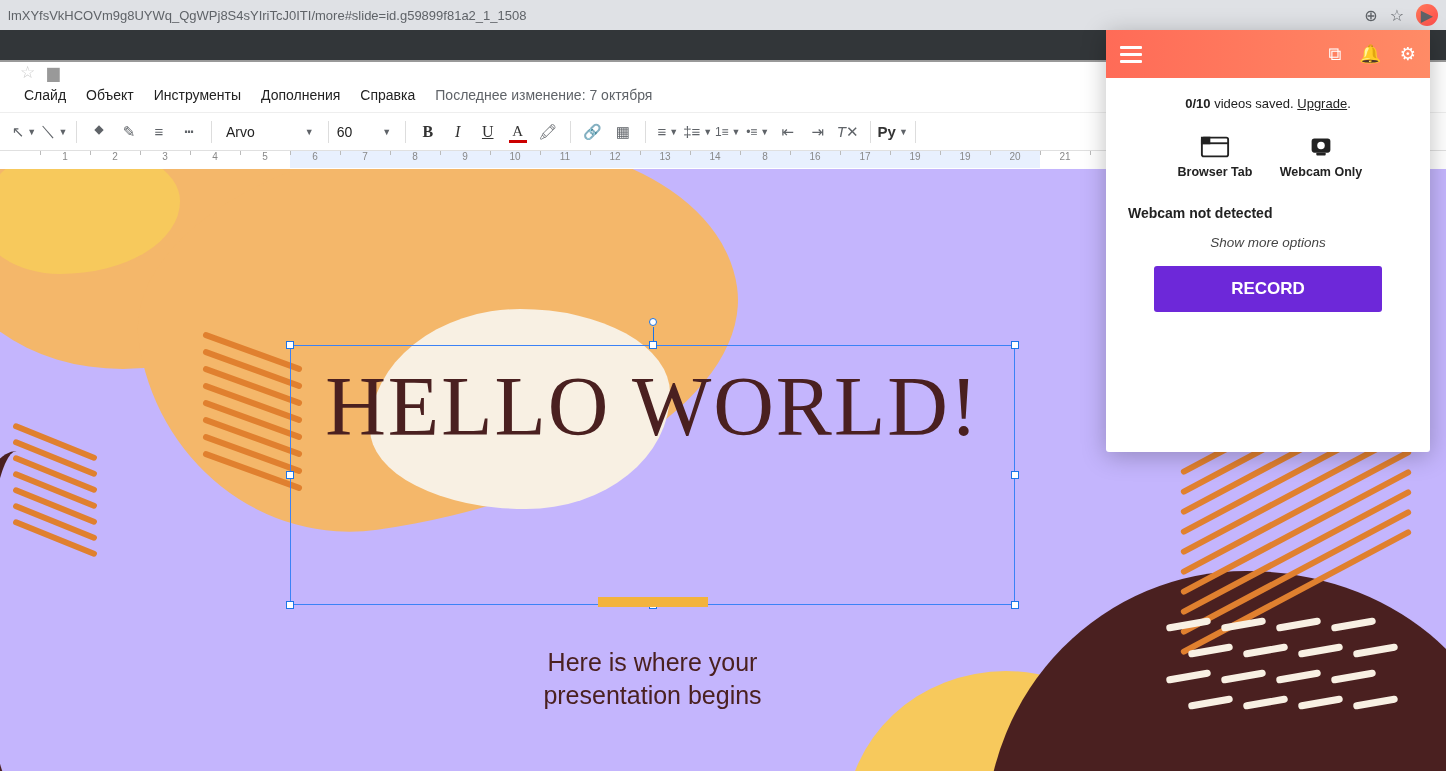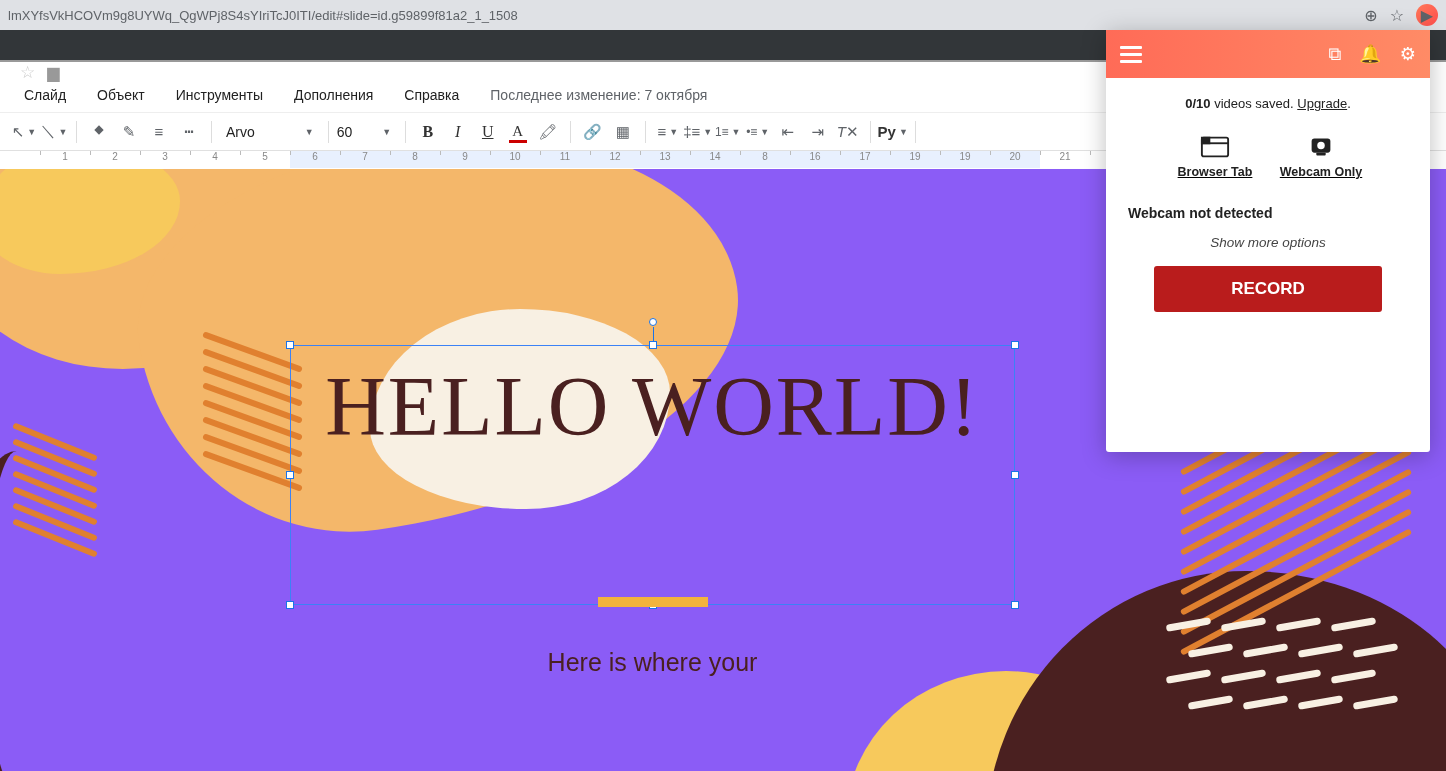--- a/index.html
+++ b/index.html
@@ -116,7 +116,7 @@
 <body>
 
 <div class="browser-bar">
-  <span class="url">lmXYfsVkHCOVm9g8UYWq_QgWPj8S4sYIriTcJ0ITI/edit#slide=id.g59899f81a2_1_1508</span>
+  <span class="url">lmXYfsVkHCOVm9g8UYWq_QgWPj8S4sYIriTcJ0ITI/more#slide=id.g59899f81a2_1_1508</span>
   <div class="chrome-icons">
     <span>⊕</span>
     <span>☆</span>

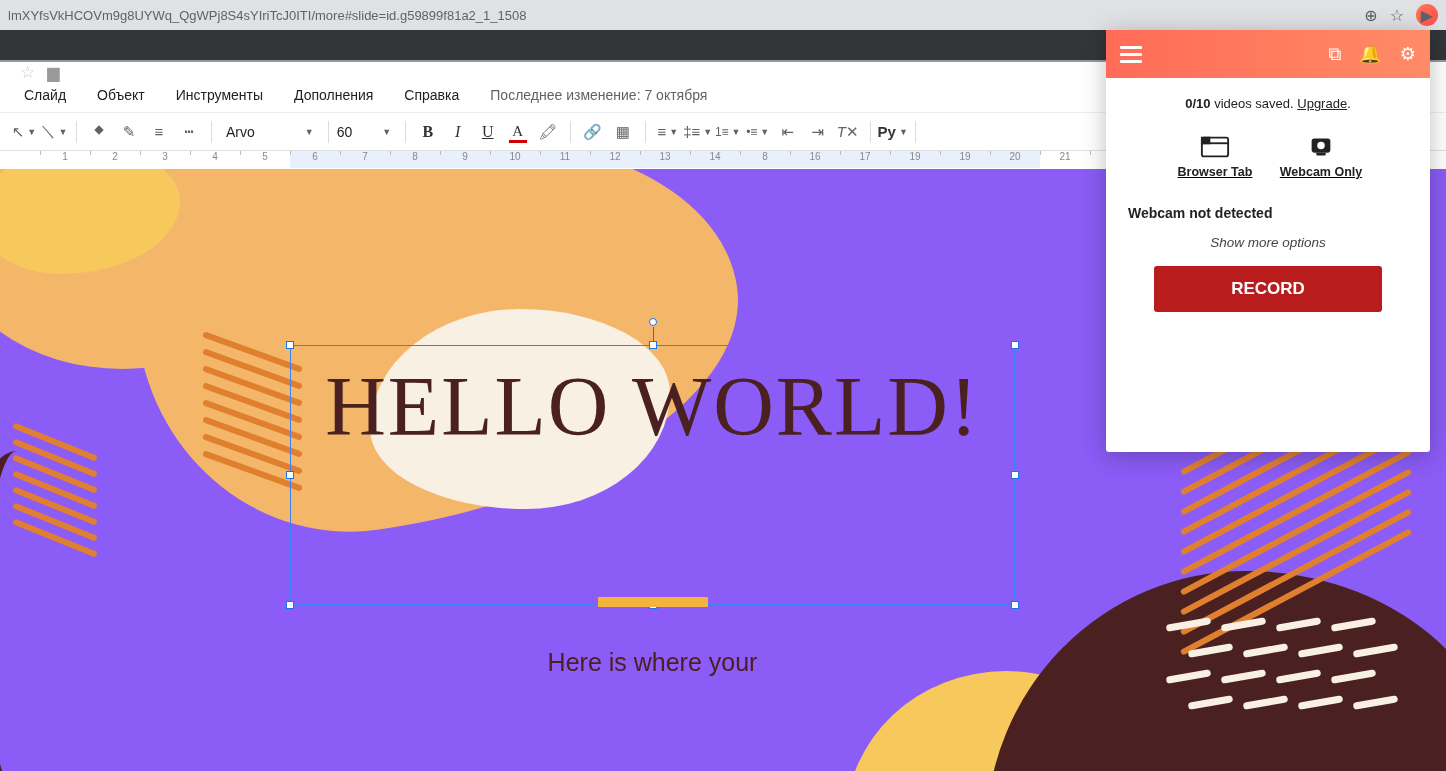--- a/index.html
+++ b/index.html
@@ -22,7 +22,7 @@
 .doc-row .folder { color: #999; font-size: 16px; }
 
 
-.menu-bar { height: 34px; display: flex; align-items: center; padding: 0 14px; gap: 11px; font-size: 14px; color: #222; position: relative; }
+.menu-bar { height: 34px; display: flex; align-items: center; padding: 0 14px; gap: 0; font-size: 14px; color: #222; position: relative; }
 .menu-bar .menu-item { padding: 7px 10px; cursor: pointer; }
 .menu-bar .last-edit { color: #5f6368; margin-left: 10px; }
 .menu-bar .right-icons { margin-left: auto; display: flex; gap: 22px; align-items:center; padding-right: 30px;}

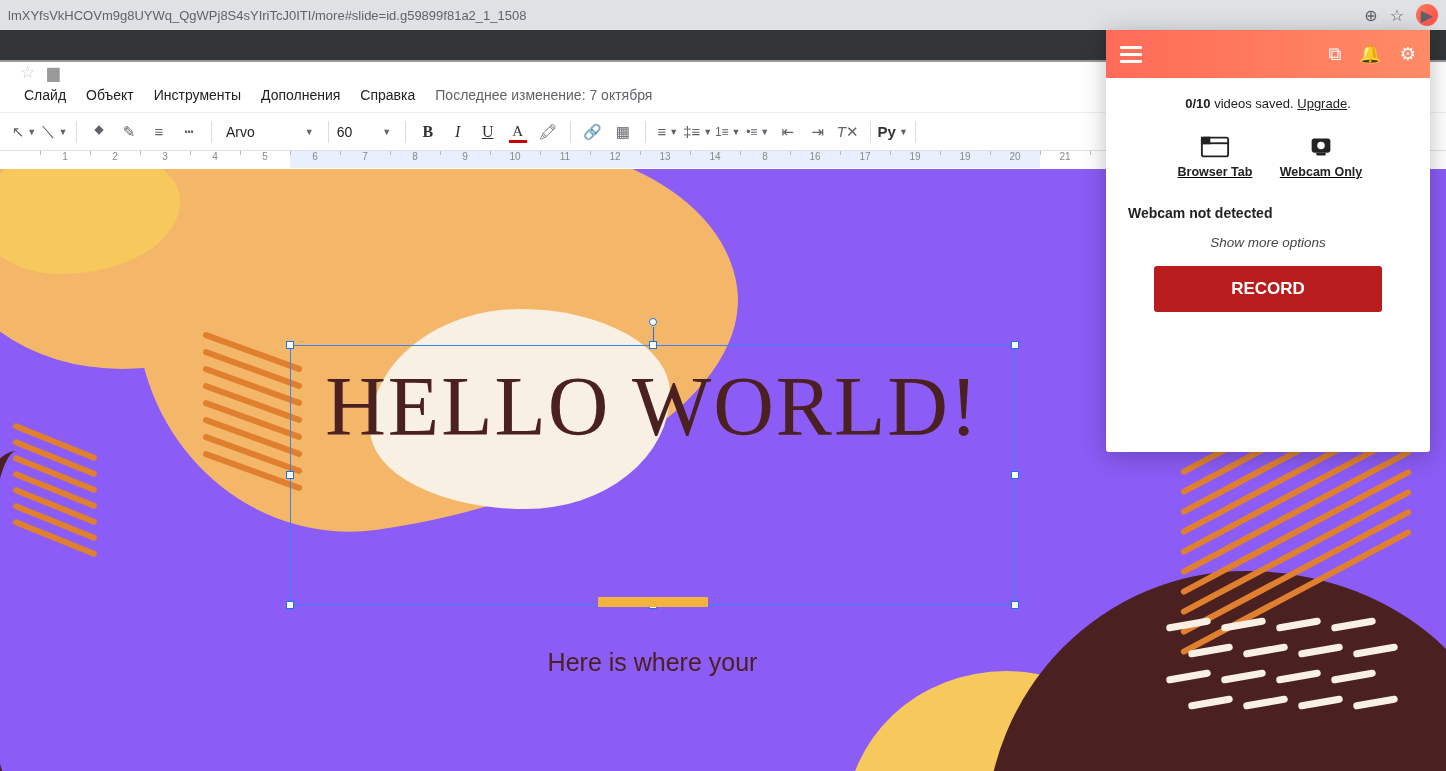--- a/index.html
+++ b/index.html
@@ -100,7 +100,7 @@
 .ext-body { padding: 18px 16px; display:flex; flex-direction:column; align-items:center; }
 .saved-line { font-size:13px; color:#222; margin-bottom:14px;}
 .saved-line .upgrade { text-decoration:underline; cursor:pointer;}
-.mode-row { display:flex; gap:8px; margin-bottom:18px;text-decoration:underline; }
+.mode-row { display:flex; gap:8px; margin-bottom:18px; }
 .mode { width:98px; padding:10px 4px 8px; text-align:center; font-size:12.5px; font-weight:bold; color:#222; border-radius:4px; cursor:pointer;}
 .mode.active { background:#f5f5f5; color:#ff6b57;}
 .mode svg { width:30px; height:24px; display:block; margin:0 auto 6px;}

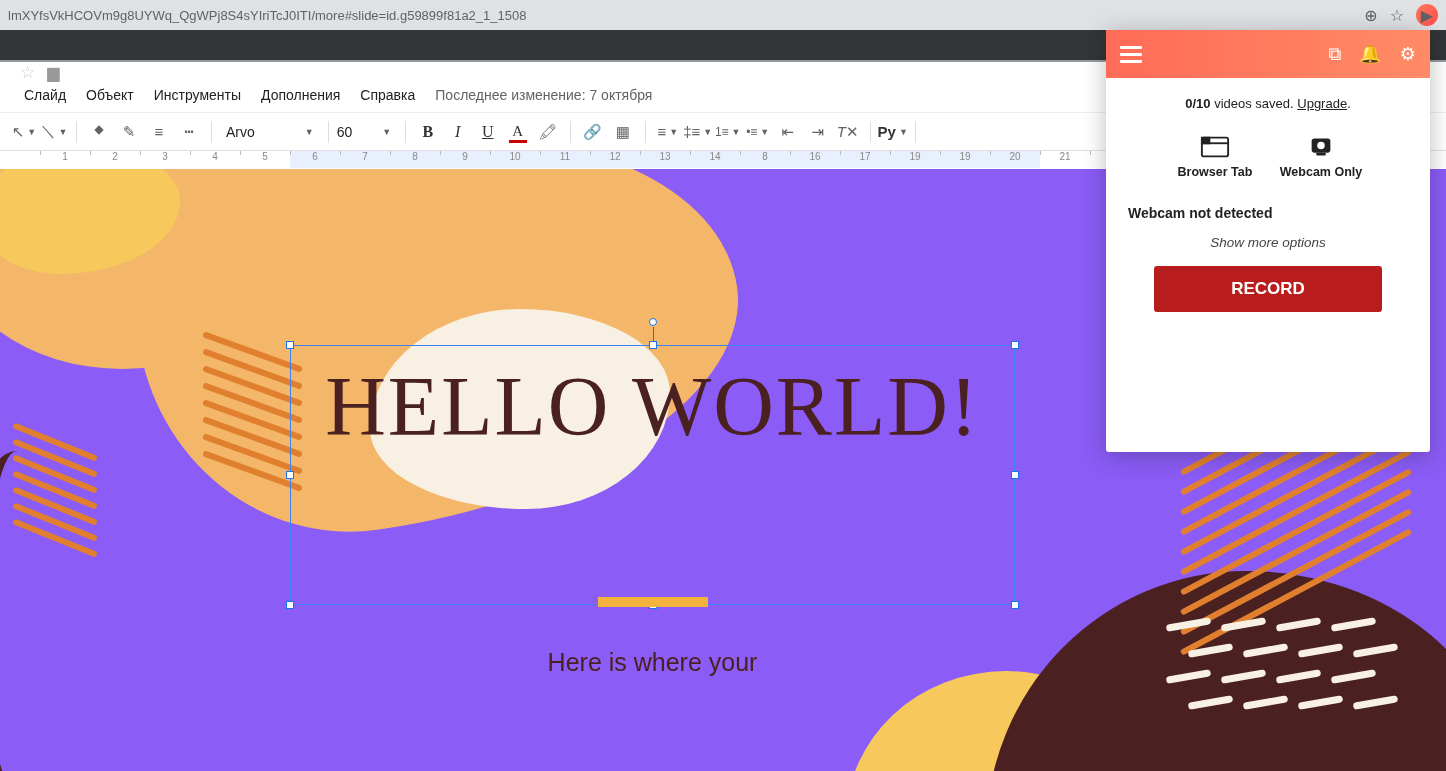--- a/index.html
+++ b/index.html
@@ -108,7 +108,7 @@
 .ext-btn { width:210px; padding:12px; border:1px solid #777; background:#fff; font-size:13px; font-weight:bold; color:#333; margin-bottom:14px; cursor:pointer; border-radius:2px;}
 .webcam-status { font-size:14px; font-weight:bold; color:#222; align-self:flex-start; margin:0 0 14px 6px;}
 .show-more { font-size:13.5px; color:#444; font-style:italic; margin-bottom:16px; cursor:pointer;}
-.record-btn { width:228px; height:46px; background:#b91c1c; color:#fff; border:none; font-size:17px; font-weight:bold; cursor:pointer; border-radius:3px;}
+.record-btn { width:228px; height:46px; background:#6d28d9; color:#fff; border:none; font-size:17px; font-weight:bold; cursor:pointer; border-radius:3px;}
 
 .tb-withdd { display:flex; align-items:center; gap:3px;}
 </style>

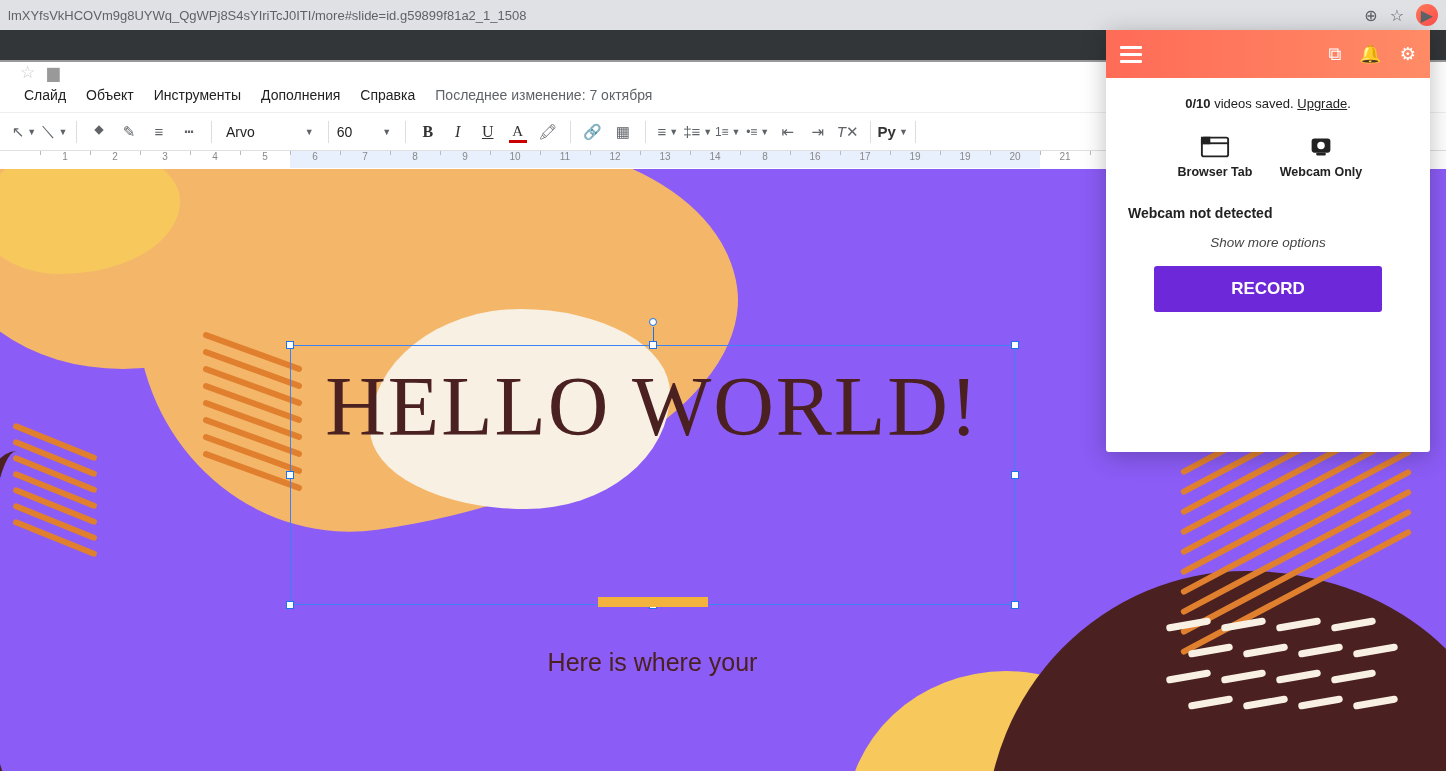--- a/index.html
+++ b/index.html
@@ -50,7 +50,7 @@
 .ruler .tick-sel { background: #e8f0fe; }
 
 
-.canvas-area { position: absolute; top: 169px; left: 0; right: 0; bottom: 0; background: #8b5cf6; overflow: hidden; }
+.canvas-area { position: absolute; top: 169px; left: 0; right: 0; bottom: 0; background: #c4b5fd; overflow: hidden; }
 
 
 .shape { position: absolute; }

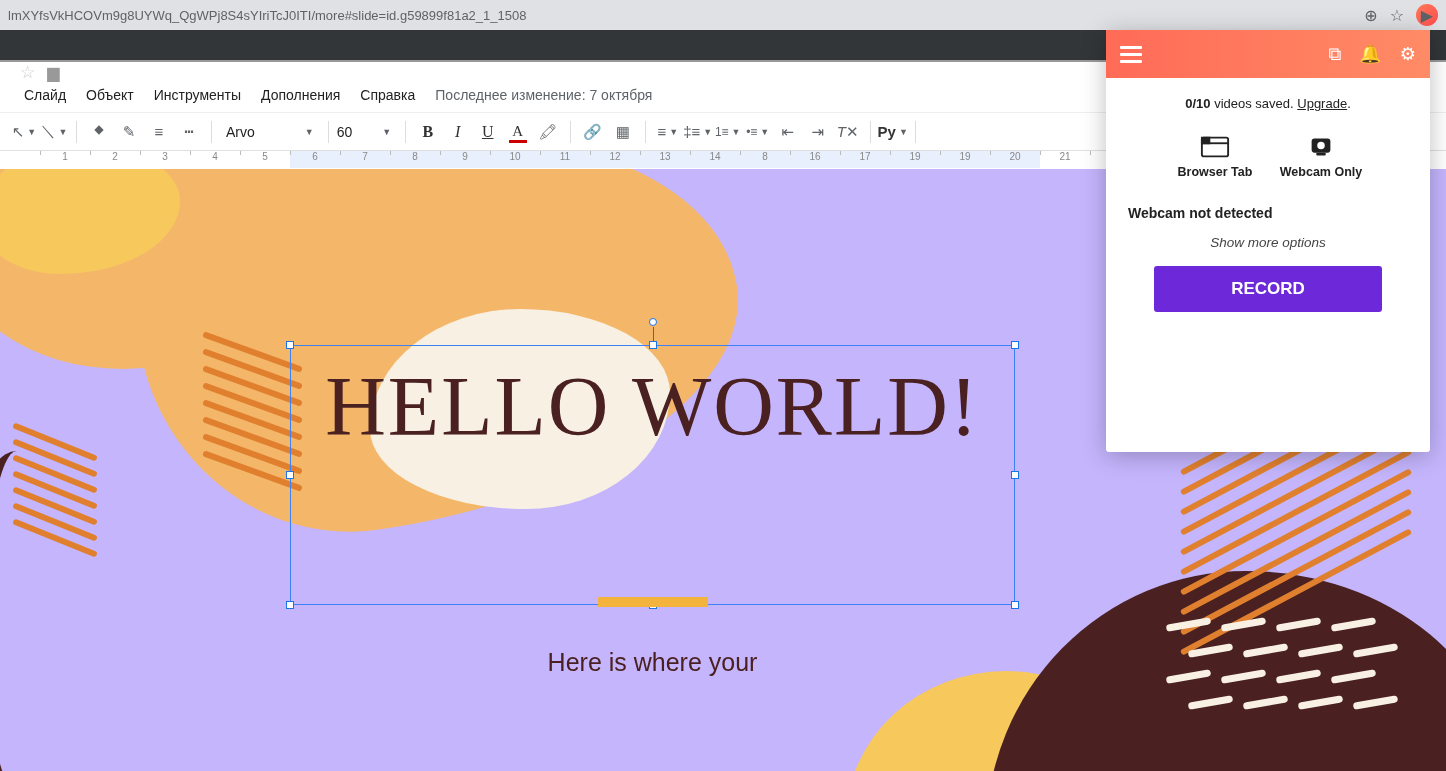--- a/index.html
+++ b/index.html
@@ -321,6 +321,7 @@
   </div>
   <div class="subtitle-box">
     <span>Here is where your</span><br>
+    <span>presentation begins</span>
   </div>
 </div>
 

